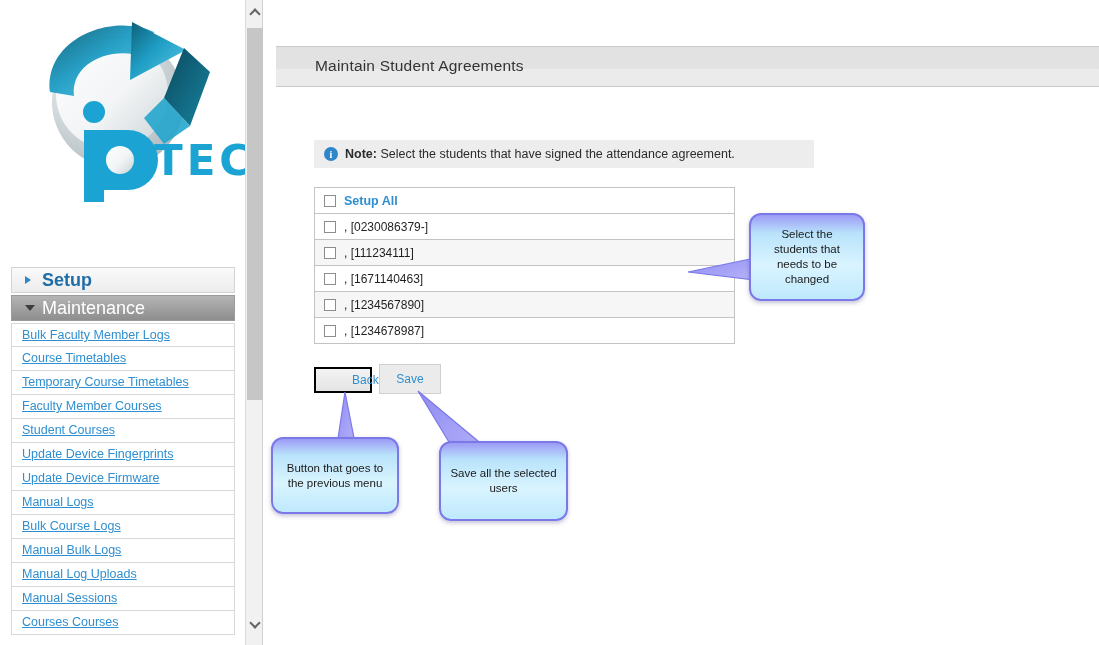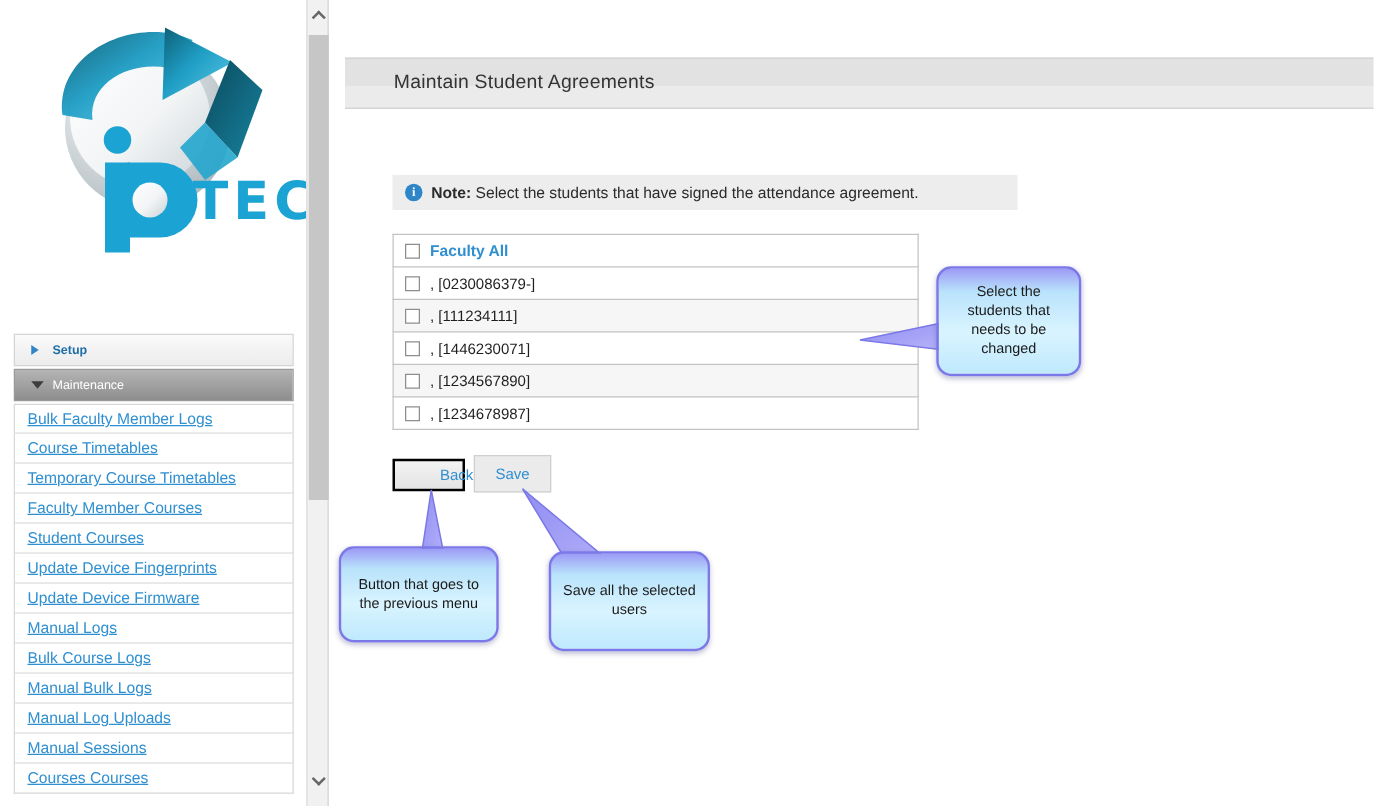--- a/index.html
+++ b/index.html
@@ -326,7 +326,7 @@
       <tbody>
         <tr>
           <td>
-            <span class="cb"></span><span class="select-all-label">Faculty All</span>
+            <span class="cb"></span><span class="select-all-label">Setup All</span>
           </td>
         </tr>
         <tr>

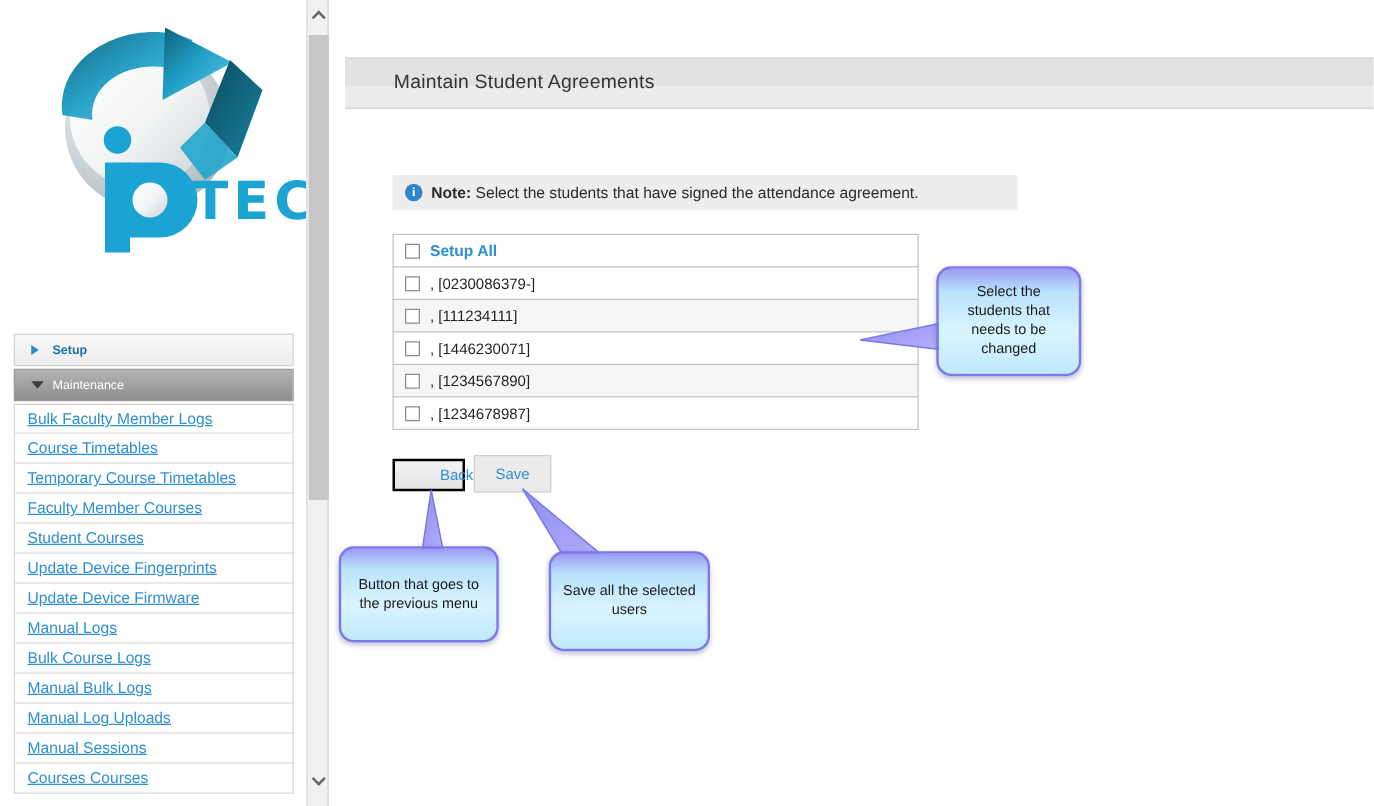--- a/index.html
+++ b/index.html
@@ -38,7 +38,7 @@
     height: 26px; line-height: 25px;
     border: 1px solid #d4d4d4;
     background: linear-gradient(to bottom,#fafafa 0%, #ececec 100%);
-    font-size: 10px; color: #1f6ea8; font-weight: 600;
+    font-size: 18px; color: #1f6ea8; font-weight: 600;
     padding-left: 30px; position: relative;
     cursor: pointer; margin-bottom: 2px;
   }

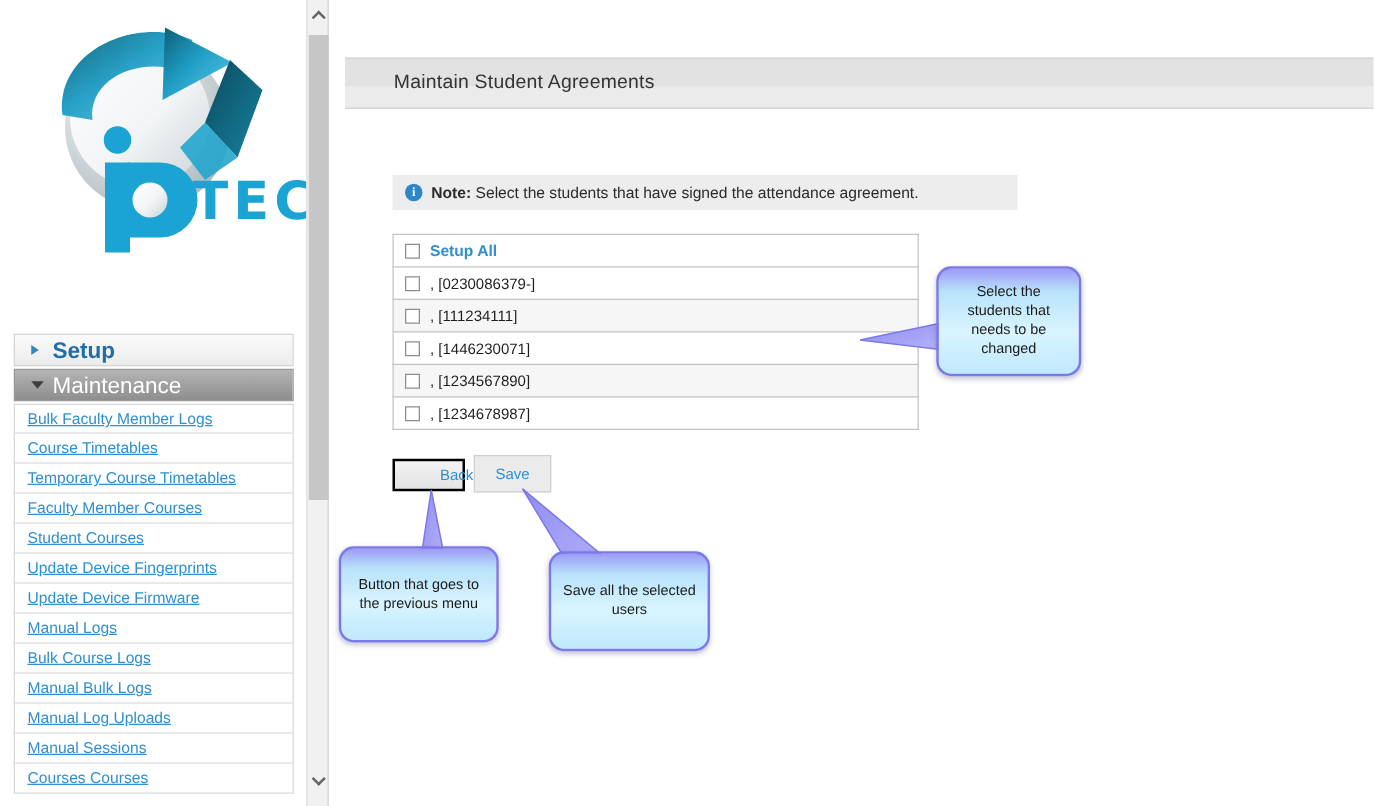--- a/index.html
+++ b/index.html
@@ -341,7 +341,7 @@
         </tr>
         <tr>
           <td>
-            <span class="cb"></span><span>, [1446230071]</span>
+            <span class="cb"></span><span>, [1671140463]</span>
           </td>
         </tr>
         <tr class="alt">

